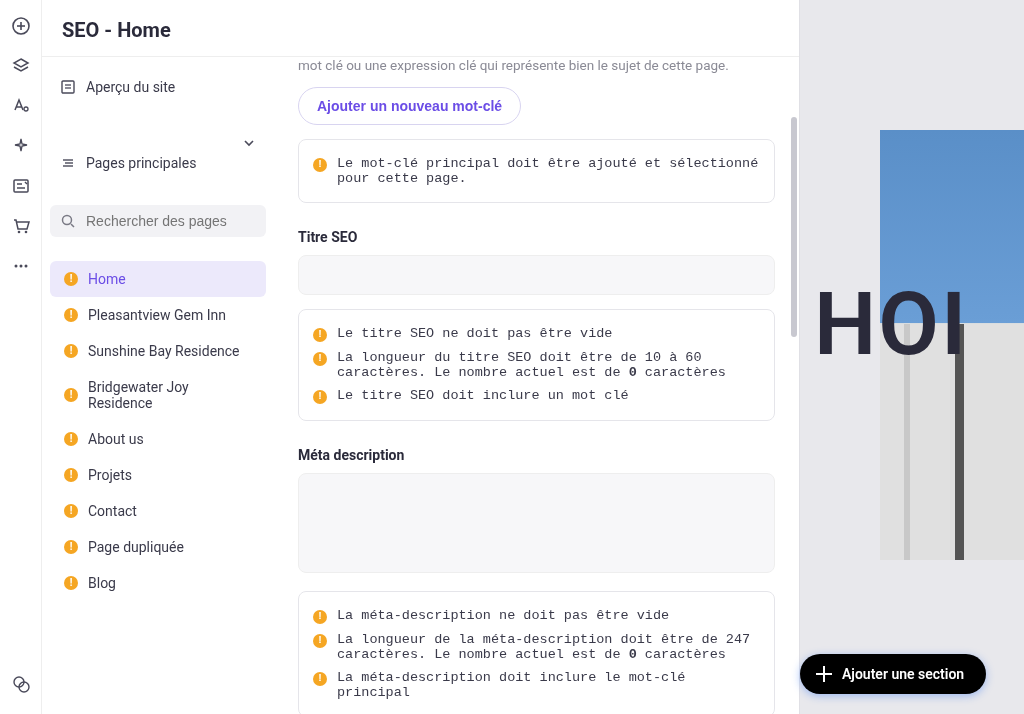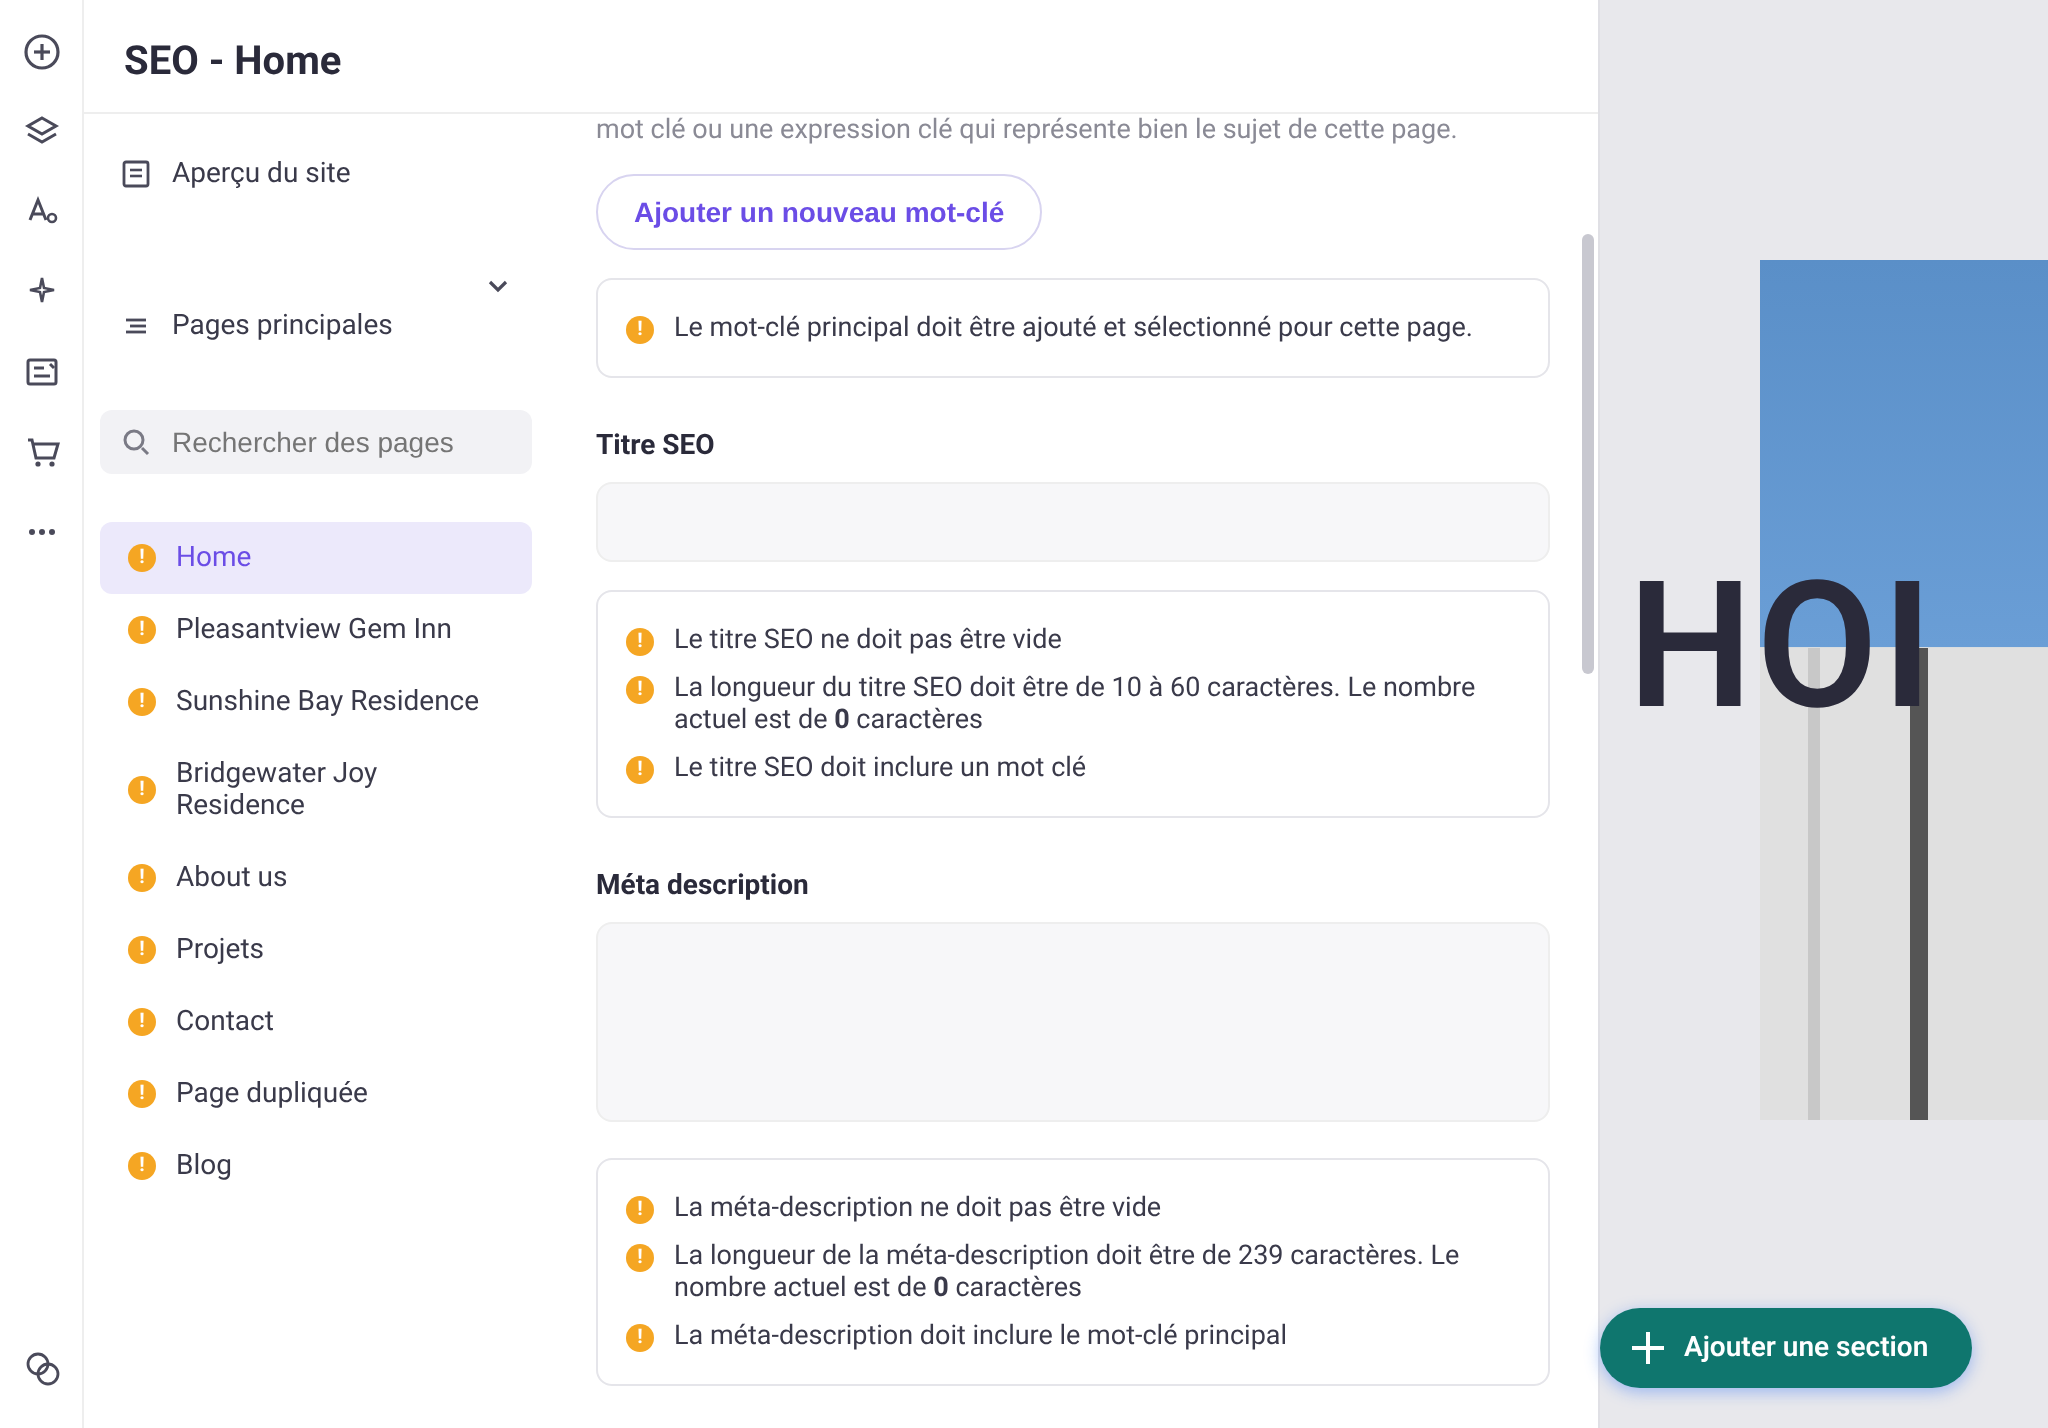--- a/index.html
+++ b/index.html
@@ -37,7 +37,7 @@
 
 .pill-btn { display: inline-block; padding: 10px 18px; border: 1px solid #d8d4f0; border-radius: 999px; color: #6b4de6; font-size: 14px; font-weight: 600; background: #fff; cursor: pointer; }
 
-.warn-box { border: 1px solid #e5e5ea; border-radius: 8px; padding: 12px 14px; margin-top: 14px; }
+.warn-box { border: 1px solid #e5e5ea; border-radius: 8px; padding: 12px 14px; margin-top: 14px; font-family: Liberation Mono, monospace; }
 .warn-line { display: flex; align-items: flex-start; gap: 10px; padding: 4px 0; font-size: 13.5px; color: #3a3a4a; }
 .warn-line .dot { margin-top: 2px; }
 .warn-line b { font-weight: 700; }

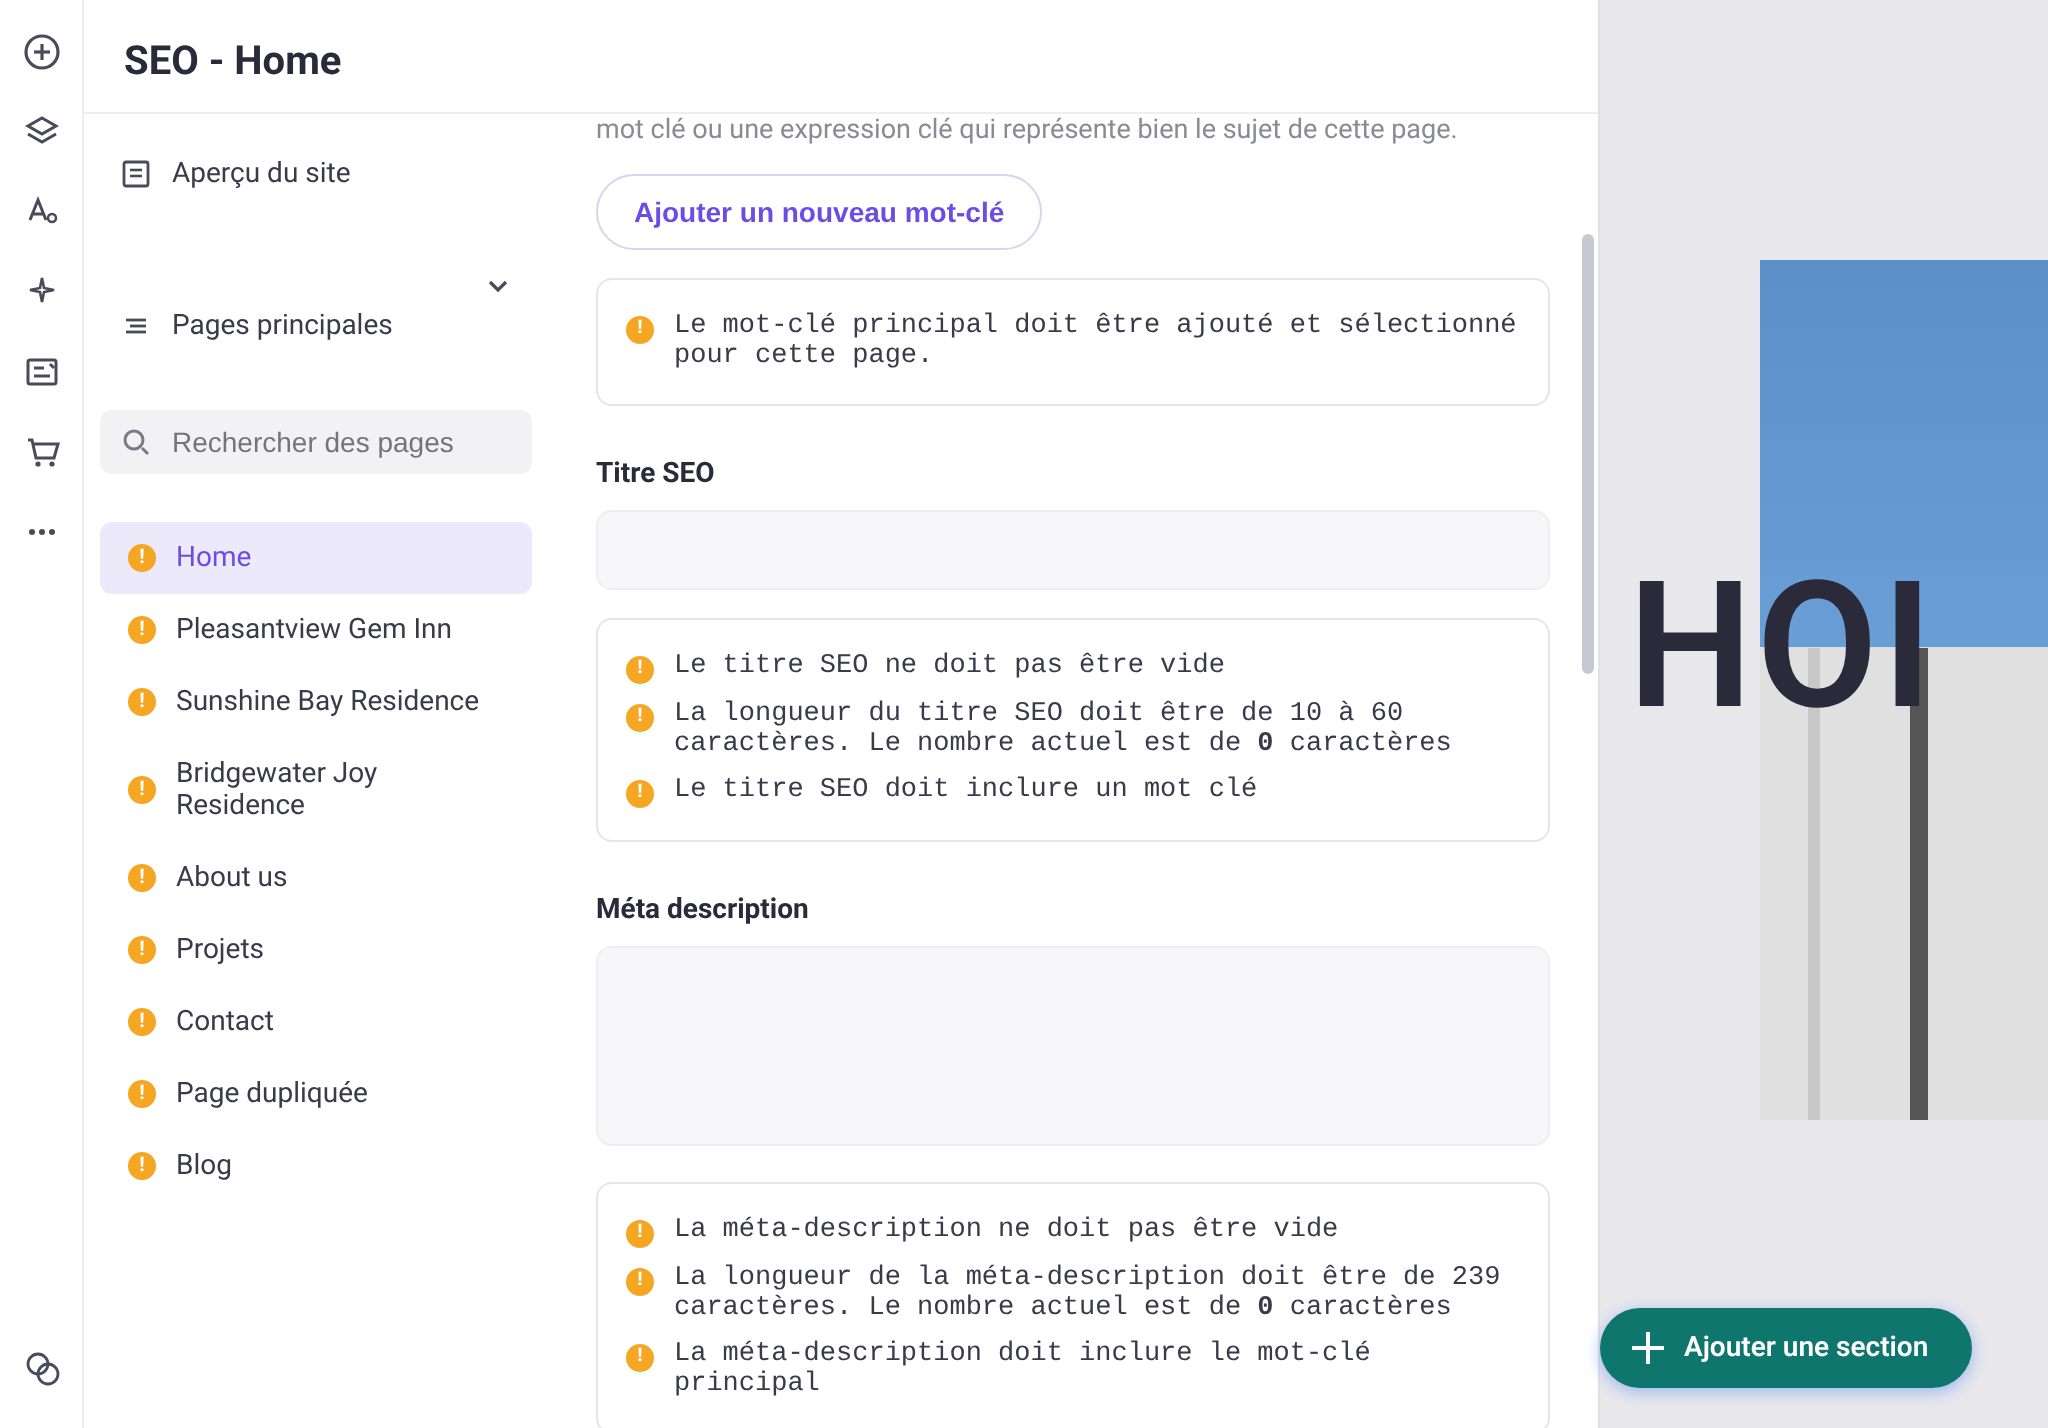--- a/index.html
+++ b/index.html
@@ -246,7 +246,7 @@
           <div class="warn-line">
             <span class="dot"></span>
             <span>
-              <span>La longueur de la méta-description doit être de 239 caractères. Le nombre actuel est de </span><b>0</b><span> caractères</span>
+              <span>La longueur de la méta-description doit être de 247 caractères. Le nombre actuel est de </span><b>0</b><span> caractères</span>
             </span>
           </div>
           <div class="warn-line">

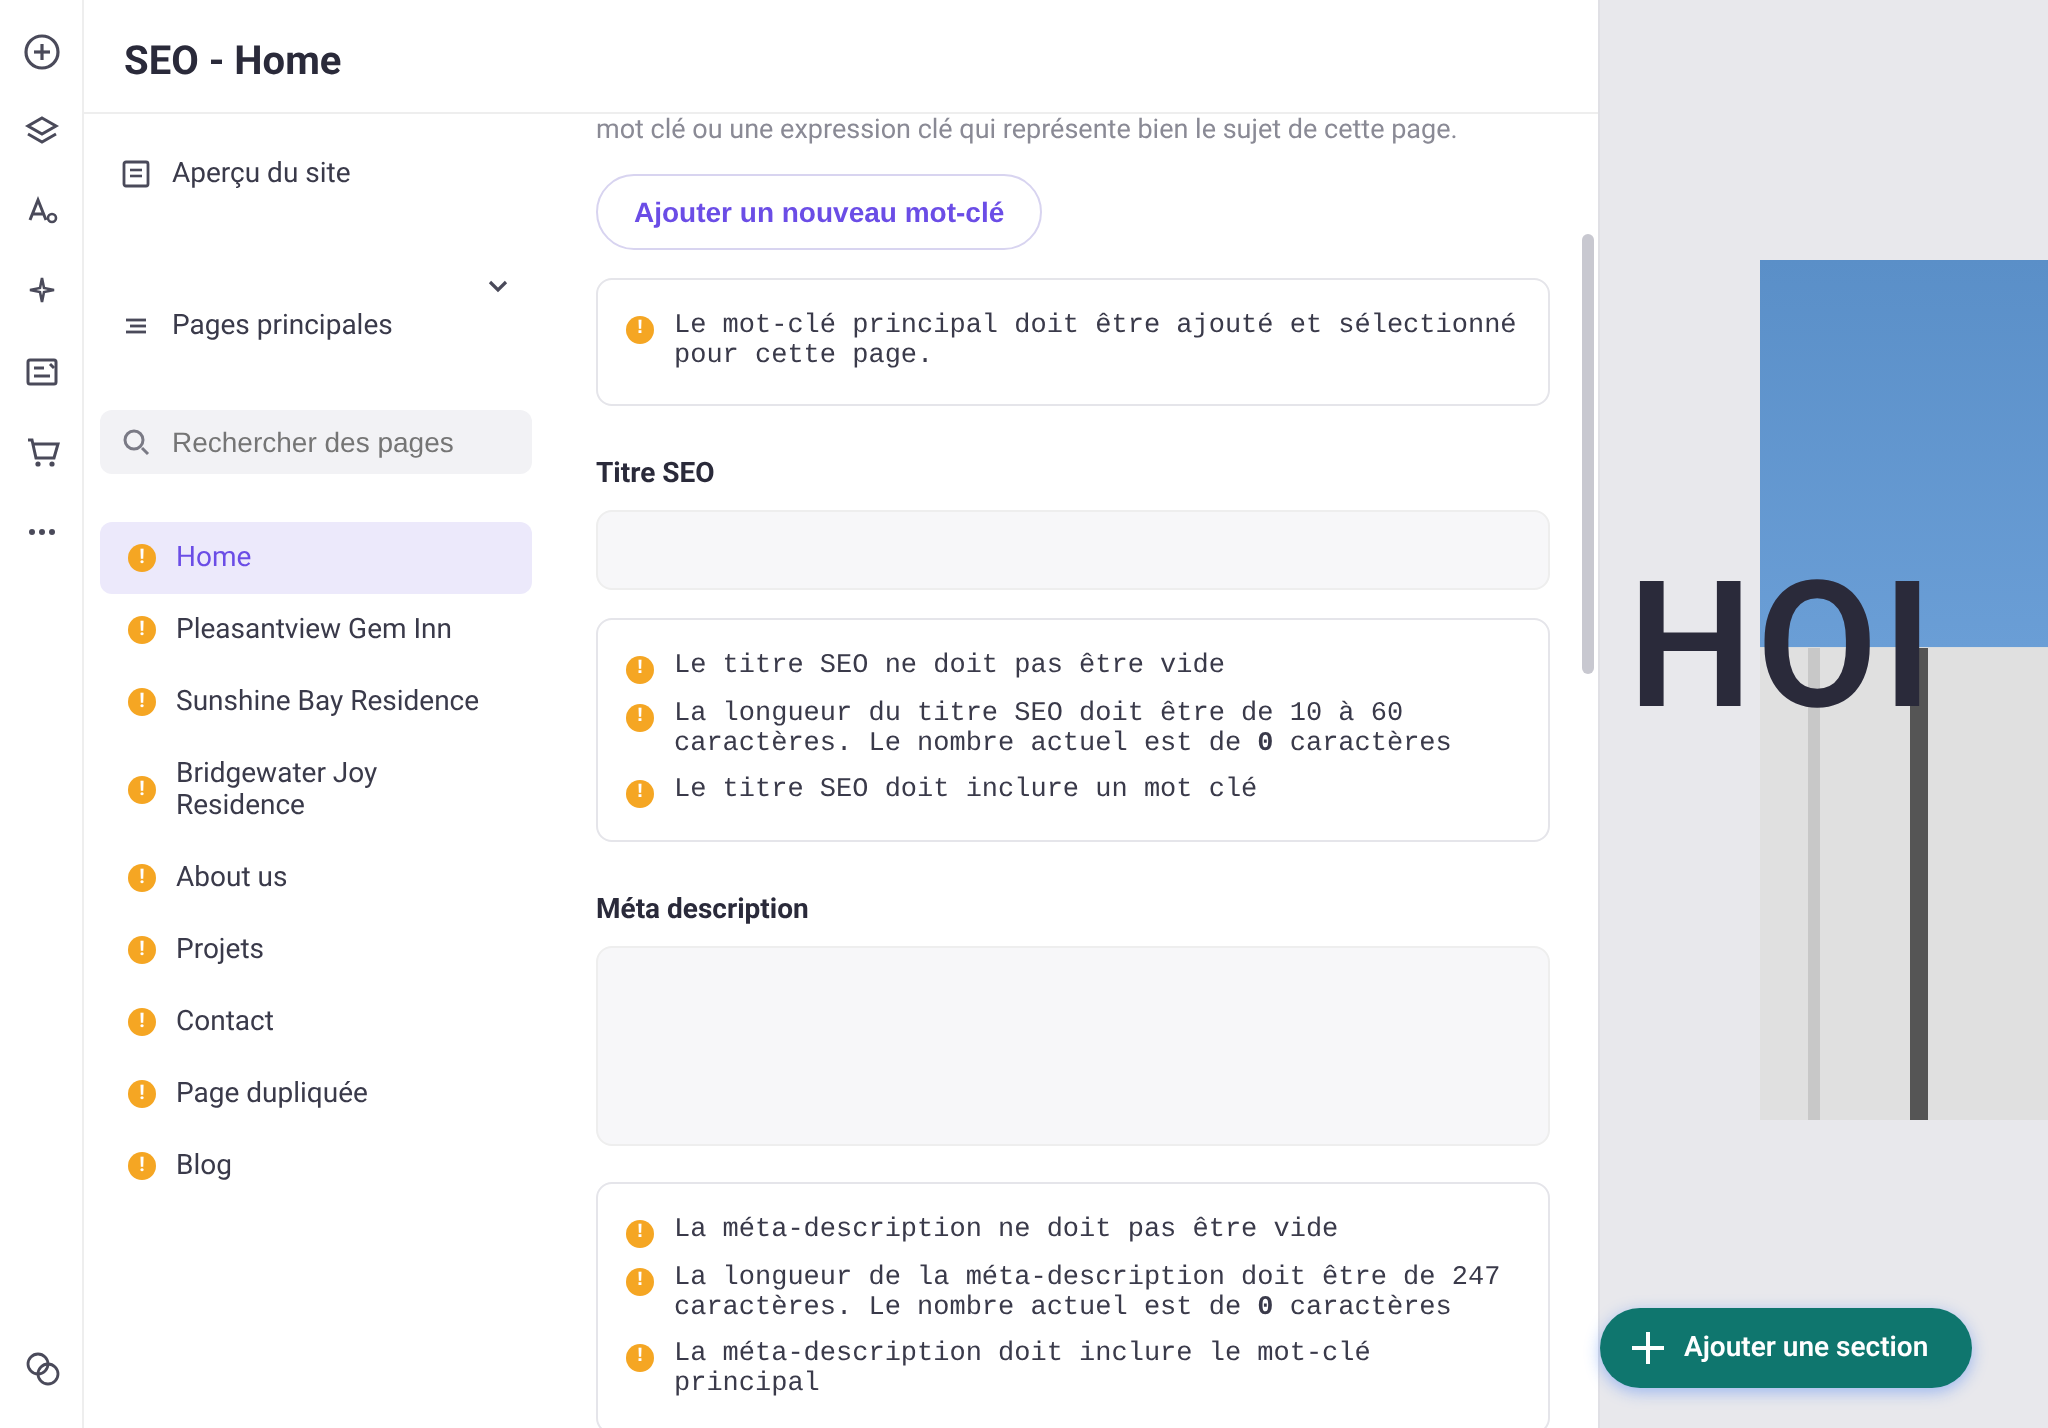--- a/index.html
+++ b/index.html
@@ -52,7 +52,7 @@
 .preview-photo .building { position: absolute; bottom: 0; left: 0; right: 0; height: 55%; background: linear-gradient(90deg, #e0e0e0 0 8%, #c8c8c8 8% 10%, #e0e0e0 10% 25%, #555 25% 28%, #e0e0e0 28% 50%, #555 50% 53%, #e0e0e0 53% 100%); }
 .preview-title { position: absolute; left: 14px; top: 272px; font-size: 88px; font-weight: 600; color: #2a2a3a; letter-spacing: 2px; white-space: nowrap; }
 
-.add-section-btn { position: absolute; left: 800px; bottom: 20px; background: #0f766e; color: #fff; border-radius: 999px; padding: 12px 22px 12px 16px; font-size: 14px; font-weight: 600; display: flex; align-items: center; gap: 10px; cursor: pointer; box-shadow: 0 2px 8px rgba(42,109,244,0.4); margin-top: 31px; }
+.add-section-btn { position: absolute; left: 800px; bottom: 20px; background: #000000; color: #fff; border-radius: 999px; padding: 12px 22px 12px 16px; font-size: 14px; font-weight: 600; display: flex; align-items: center; gap: 10px; cursor: pointer; box-shadow: 0 2px 8px rgba(42,109,244,0.4); margin-top: 31px; }
 .plus { width: 16px; height: 16px; position: relative; }
 .plus::before, .plus::after { content: ""; position: absolute; background: #fff; }
 .plus::before { left: 7px; top: 0; width: 2px; height: 16px; }

